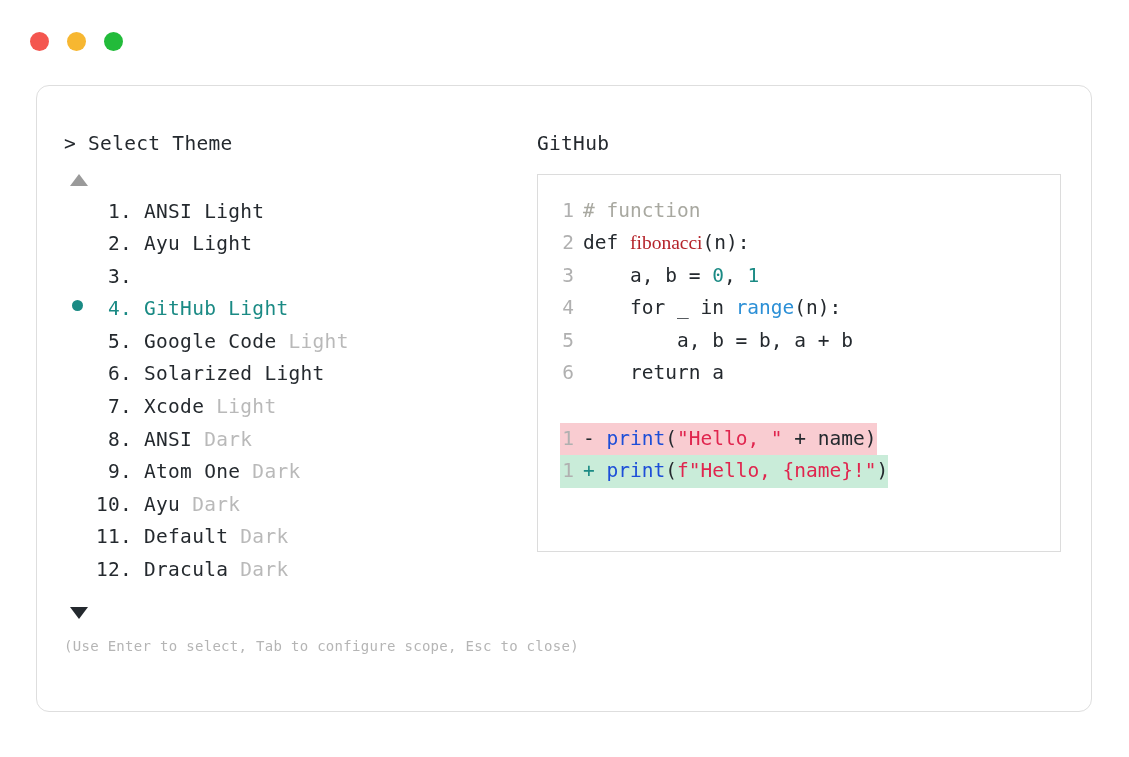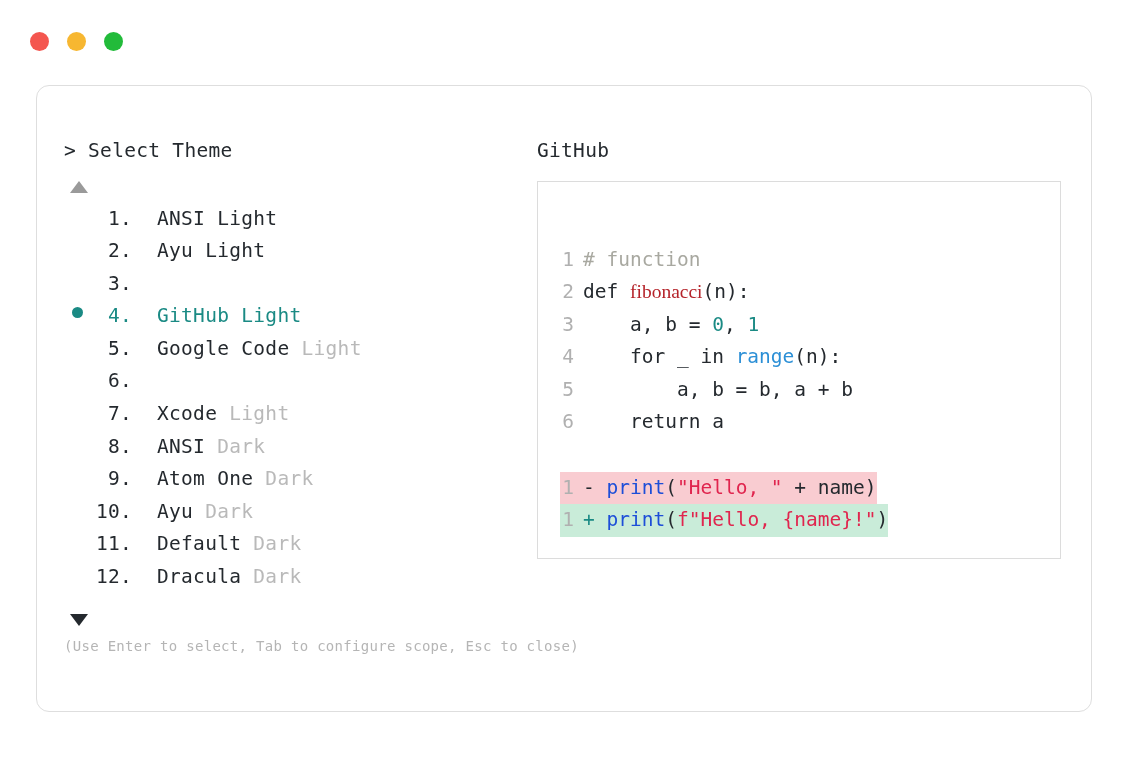--- a/index.html
+++ b/index.html
@@ -61,7 +61,6 @@
     letter-spacing: .3px;
     white-space: pre;
     line-height: 1;
-    margin-top: 7px;
   }
 
   

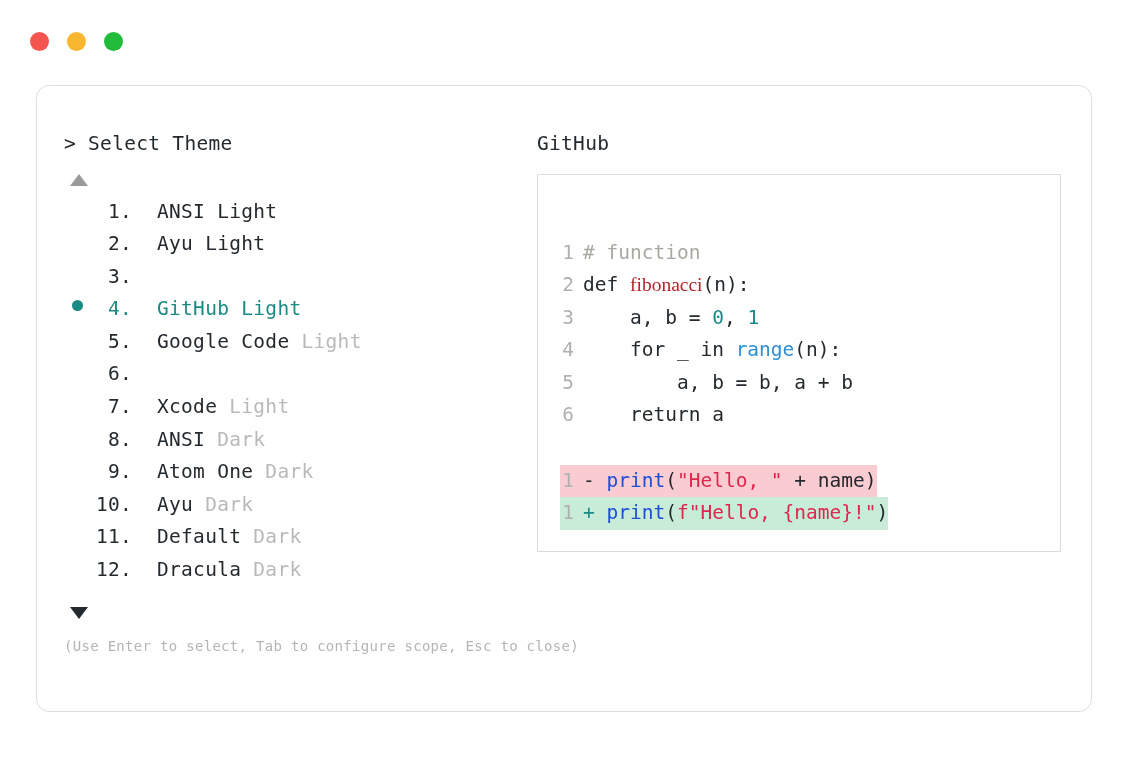--- a/index.html
+++ b/index.html
@@ -116,7 +116,7 @@
     text-align: right;
     color: #24292e;
   }
-  .nm   { color: #24292e; margin-left: 25px; }
+  .nm   { color: #24292e; margin-left: 12px; }
   .sfx  { color: #b9b9b9; }
   .theme-row.selected .idx,
   .theme-row.selected .nm,

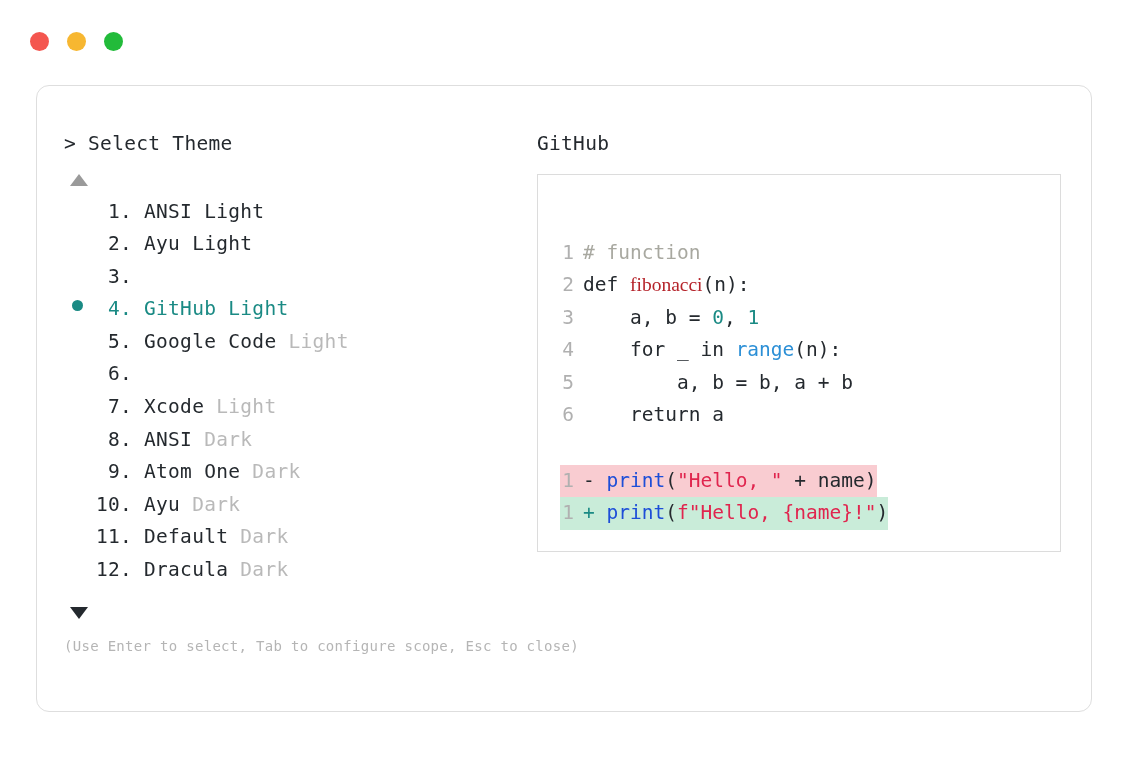--- a/index.html
+++ b/index.html
@@ -132,7 +132,7 @@
     background: #ffffff;
   }
   .code {
-    padding: 62px 0 0 22px;
+    padding: 20px 0 0 22px;
     font-size: 19.5px;
     line-height: 32.6px;
     white-space: pre;

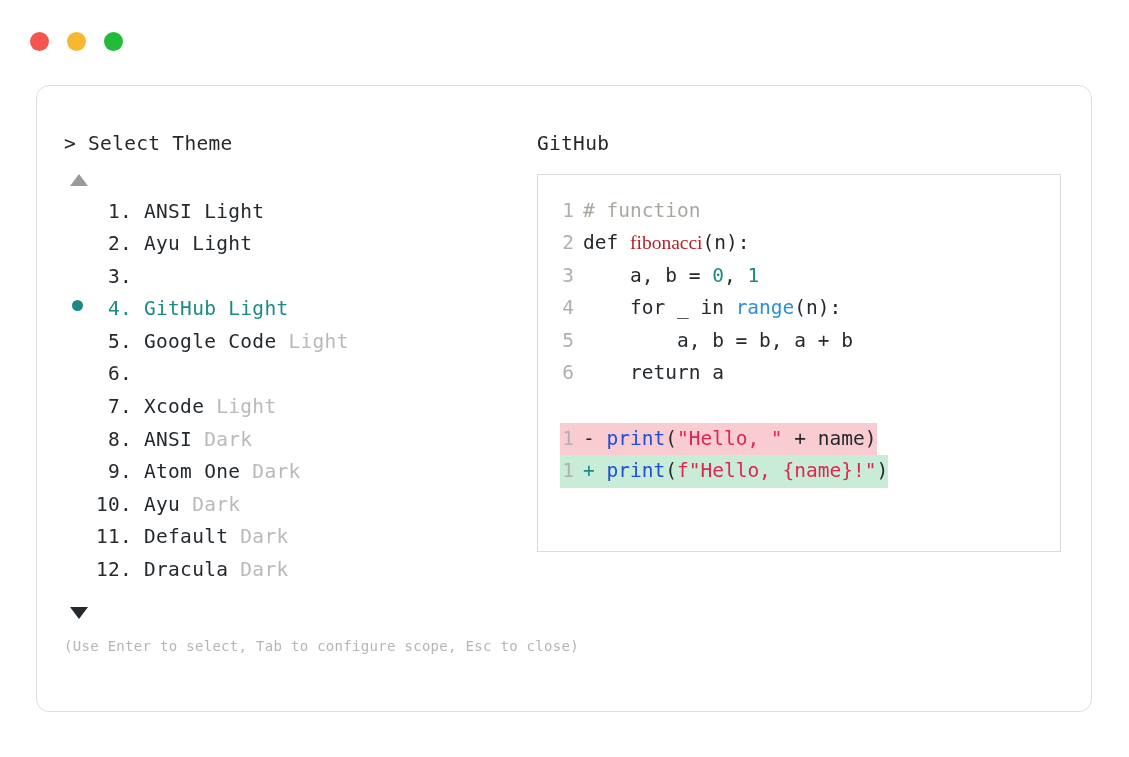--- a/index.html
+++ b/index.html
@@ -197,7 +197,7 @@
           <div class="theme-row"><span class="bullet-cell"></span><span class="idx">3.</span><span class="sfx"></span></div>
           <div class="theme-row selected"><span class="bullet-cell"><span class="bullet"></span></span><span class="idx">4.</span><span class="nm">GitHub Light</span><span class="sfx"></span></div>
           <div class="theme-row"><span class="bullet-cell"></span><span class="idx">5.</span><span class="nm">Google Code</span><span class="sfx"> Light</span></div>
-          <div class="theme-row"><span class="bullet-cell"></span><span class="idx">6.</span><span class="sfx"></span></div>
+          <div class="theme-row"><span class="bullet-cell"></span><span class="idx">6.</span><span class="nm">Solarized Light</span><span class="sfx"></span></div>
           <div class="theme-row"><span class="bullet-cell"></span><span class="idx">7.</span><span class="nm">Xcode</span><span class="sfx"> Light</span></div>
           <div class="theme-row"><span class="bullet-cell"></span><span class="idx">8.</span><span class="nm">ANSI</span><span class="sfx"> Dark</span></div>
           <div class="theme-row"><span class="bullet-cell"></span><span class="idx">9.</span><span class="nm">Atom One</span><span class="sfx"> Dark</span></div>

